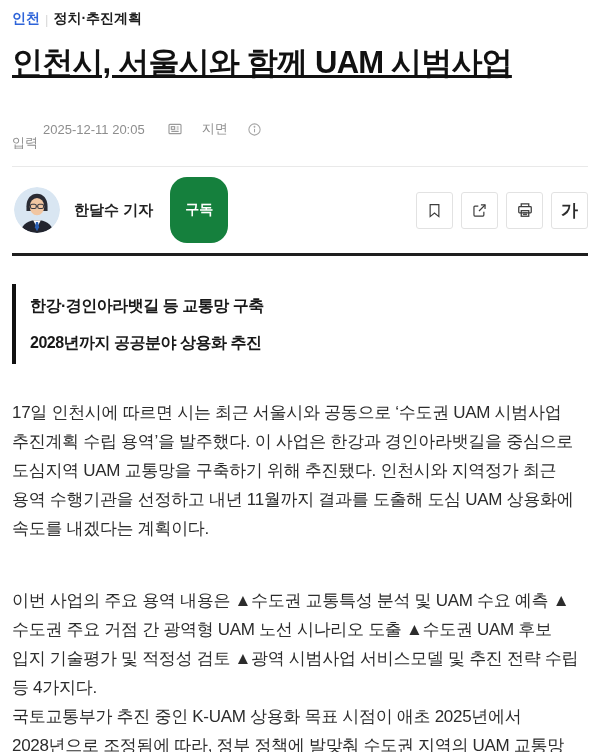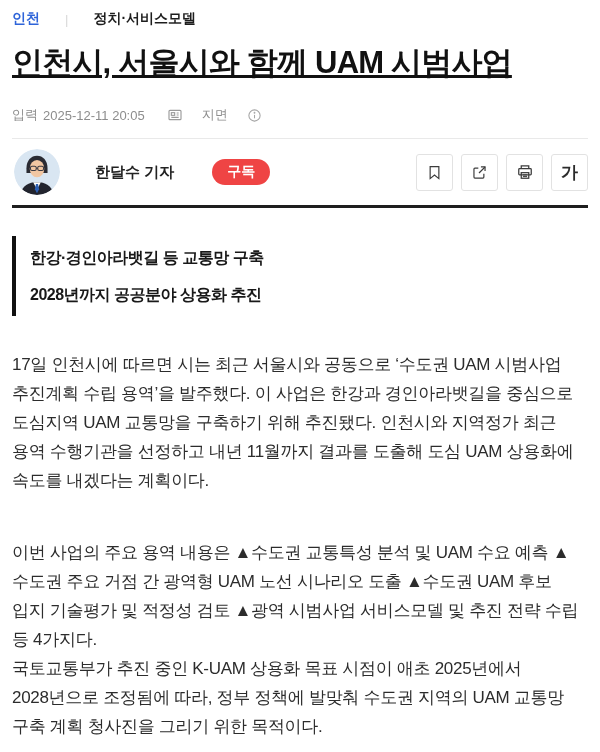--- a/index.html
+++ b/index.html
@@ -13,7 +13,7 @@
   .page { padding: 8px 12px 24px 12px; }
 
   
-  .breadcrumb { display: flex; align-items: center; gap: 25px; padding: 2px 0 12px 0; font-size: 14px; font-weight: 700; }
+  .breadcrumb { display: flex; align-items: center; gap: 5px; padding: 2px 0 12px 0; font-size: 14px; font-weight: 700; }
   .crumb-section { color: #2e64d9; cursor: pointer; }
   .crumb-sep { color: #d8d8d8; font-weight: 400; font-size: 13px; }
   .crumb-category { color: #1d1d1d; cursor: pointer; }

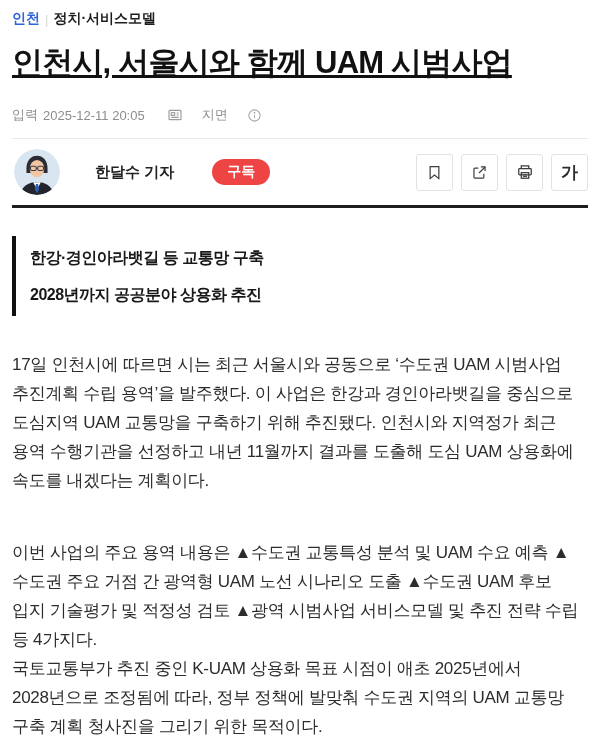--- a/index.html
+++ b/index.html
@@ -60,7 +60,7 @@
   <div class="breadcrumb">
     <span class="crumb-section">인천</span>
     <span class="crumb-sep">|</span>
-    <span class="crumb-category">정치·서비스모델</span>
+    <span class="crumb-category">정치·추진계획</span>
   </div>
 
   <h1 class="headline">인천시, 서울시와 함께 UAM 시범사업</h1>

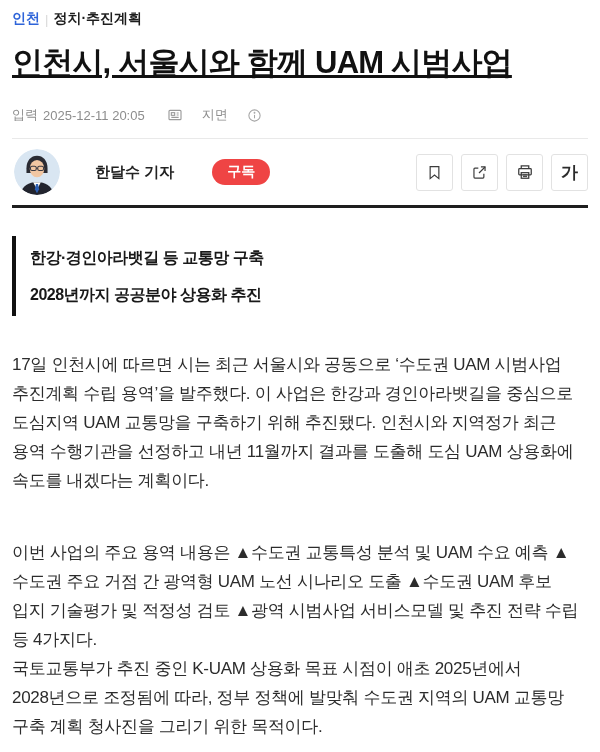--- a/index.html
+++ b/index.html
@@ -23,7 +23,7 @@
 
   
   .meta-row { display: flex; align-items: center; margin-top: 22px; padding-bottom: 14px; font-size: 13px; color: #8d8d8d; }
-  .meta-label { margin-right: 5px; }
+  .meta-label { margin-right: 5px; margin-top: 28px; }
   .meta-datetime { letter-spacing: 0; }
   .meta-paper { display: flex; align-items: center; margin-left: 22px; gap: 19px; color: #8d8d8d; cursor: pointer; }
   .meta-paper svg { display: block; }

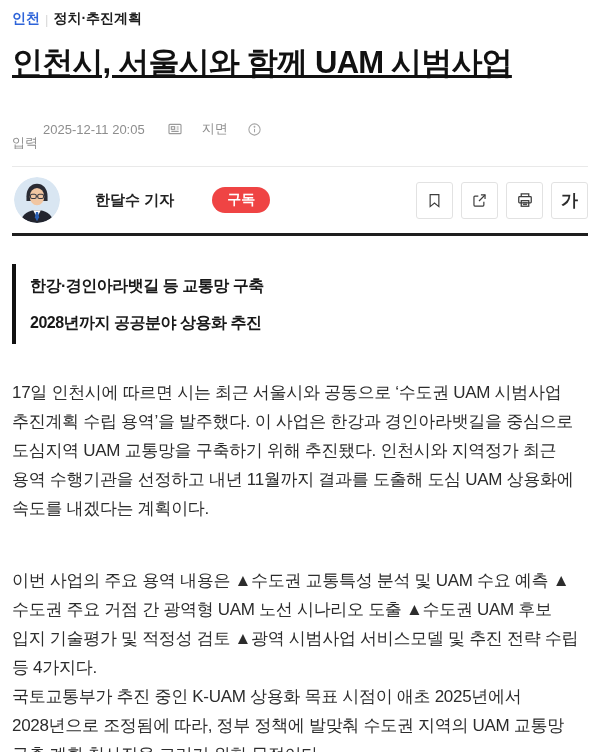--- a/index.html
+++ b/index.html
@@ -29,7 +29,7 @@
   .meta-paper svg { display: block; }
 
   
-  .author-row { display: flex; align-items: center; border-top: 1px solid #e9e9e9; padding: 10px 0 10px 2px; gap: 21px; }
+  .author-row { display: flex; align-items: center; border-top: 1px solid #e9e9e9; padding: 10px 0 10px 2px; }
   .avatar { width: 46px; height: 46px; border-radius: 50%; overflow: hidden; flex: 0 0 46px; cursor: pointer; }
   .avatar svg { display: block; }
   .author-name { margin-left: 14px; font-size: 15px; font-weight: 700; color: #222; cursor: pointer; }

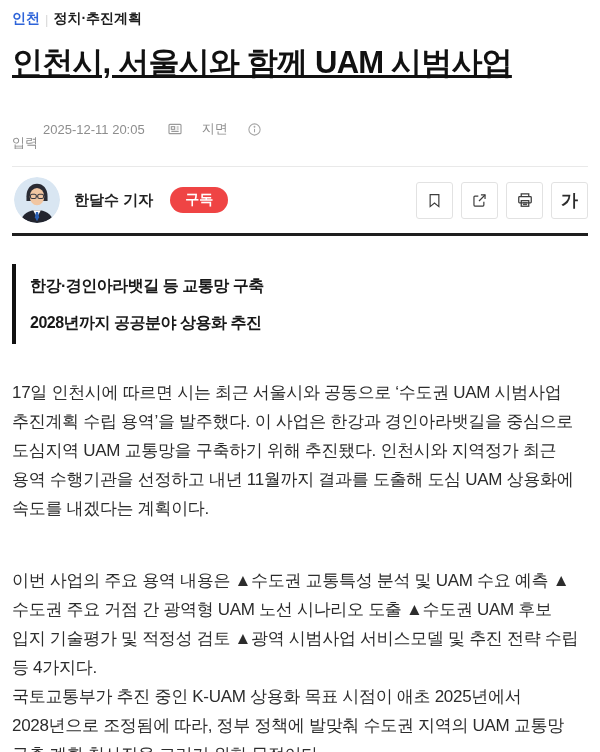--- a/index.html
+++ b/index.html
@@ -33,8 +33,8 @@
   .avatar { width: 46px; height: 46px; border-radius: 50%; overflow: hidden; flex: 0 0 46px; cursor: pointer; }
   .avatar svg { display: block; }
   .author-name { margin-left: 14px; font-size: 15px; font-weight: 700; color: #222; cursor: pointer; }
-  .subscribe-btn { margin-left: 17px; background: #ef4444; color: #fff; border: none; border-radius: 17px;
-                   font-family: inherit; font-size: 14px; font-weight: 700; padding: 4px 15px; cursor: pointer; }
+  .subscribe-btn { margin-left: 17px; background: #15803d; color: #fff; border: none; border-radius: 17px;
+                   font-family: inherit; font-size: 14px; font-weight: 700; padding: 24px 15px; cursor: pointer; }
   .toolbar { margin-left: auto; display: flex; gap: 8px; }
   .tool-btn { width: 37px; height: 37px; background: #fff; border: 1px solid #e2e2e2; border-radius: 3px;
               display: flex; align-items: center; justify-content: center; cursor: pointer; padding: 0; }

